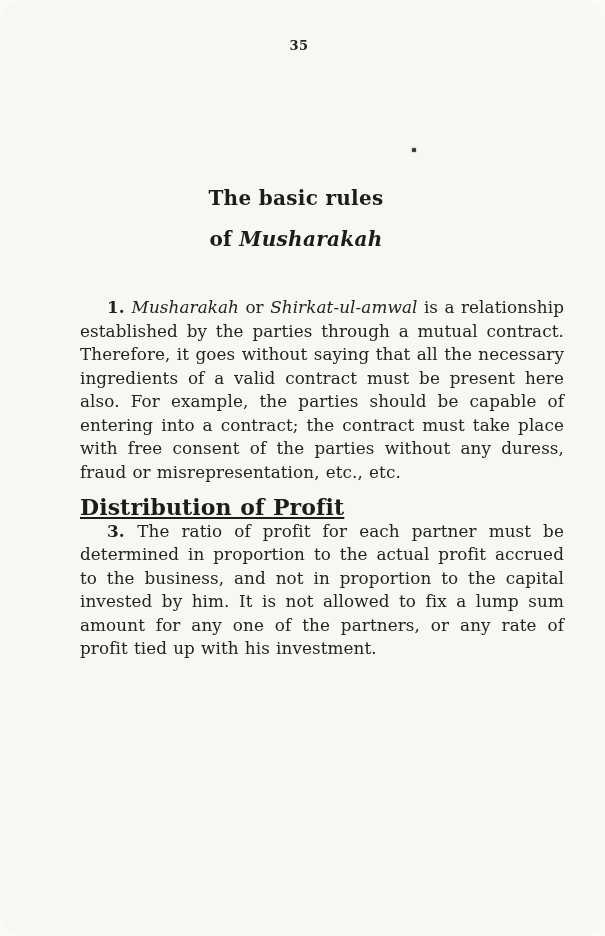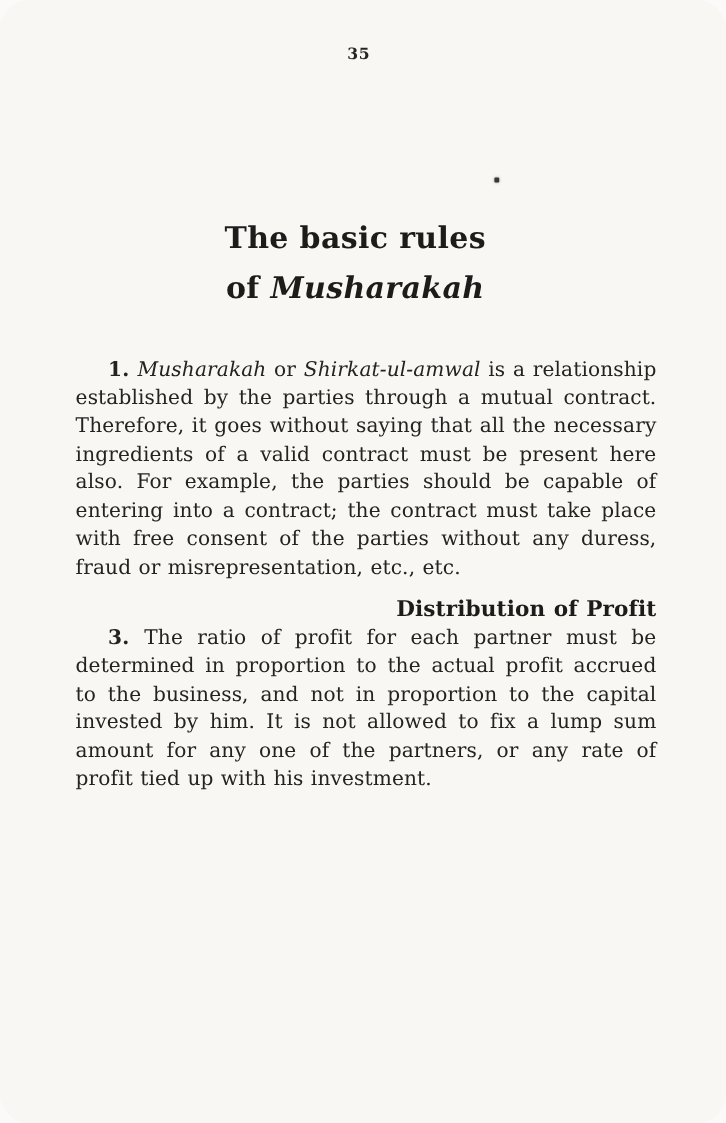--- a/index.html
+++ b/index.html
@@ -28,7 +28,7 @@
     position: absolute; top: 178px; left: 0; width: 592px;
     margin: 0;
     text-align: center;
-    font-size: 25px; font-weight: bold;
+    font-size: 20px; font-weight: bold;
     line-height: 41px;
     letter-spacing: 0.3px;
     color: #1d1c1b;

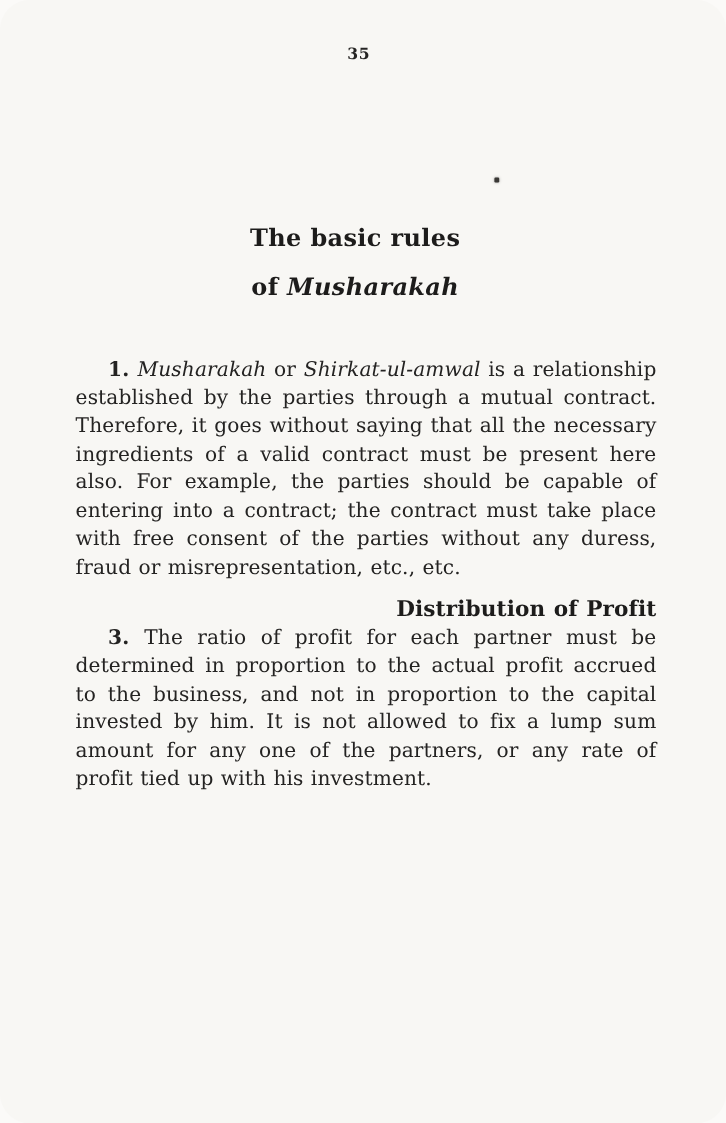--- a/index.html
+++ b/index.html
@@ -35,7 +35,7 @@
   }
   .title .it { font-style: italic; }
   .body {
-    position: absolute; top: 296px; left: 63px; width: 484px;
+    position: absolute; top: 296px; left: 80px; width: 484px;
     font-size: 16.8px;
     line-height: 23.5px;
     text-align: justify;

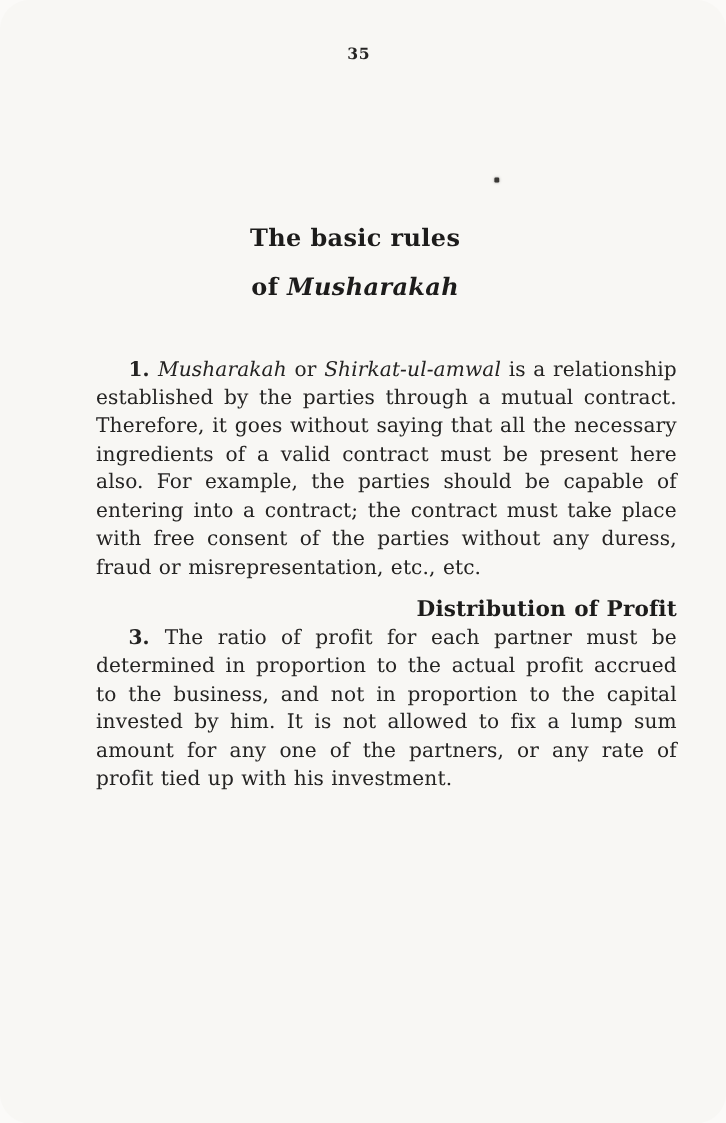--- a/index.html
+++ b/index.html
@@ -49,12 +49,13 @@
   }
   .body h2.heading {
     margin: 12px 0 0 0;
-    font-size: 18px;
+    font-size: 22px;
     font-weight: bold;
     line-height: 23.5px;
-    text-align: right;
+    text-align: left;
     text-indent: 0;
     color: #1d1c1b;
+    text-decoration: underline;
   }
   .it { font-style: italic; }
   .bd { font-weight: bold; }

